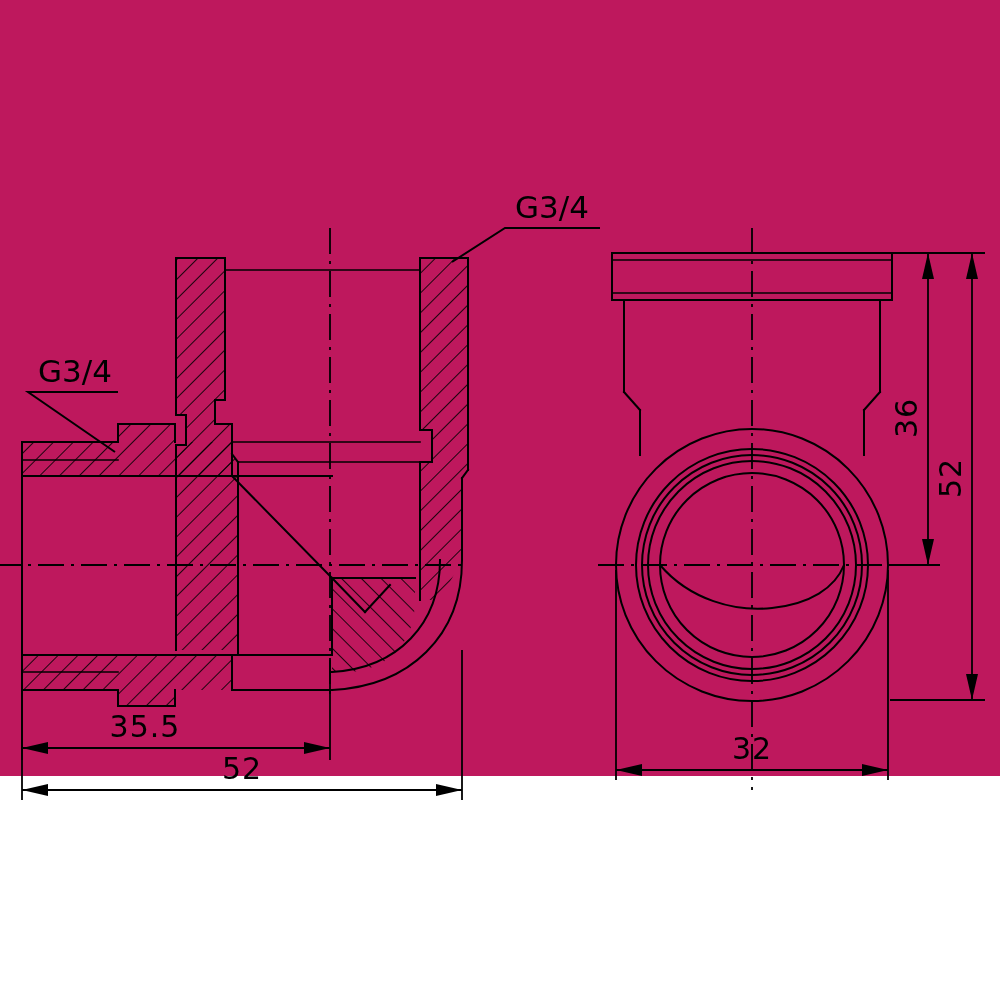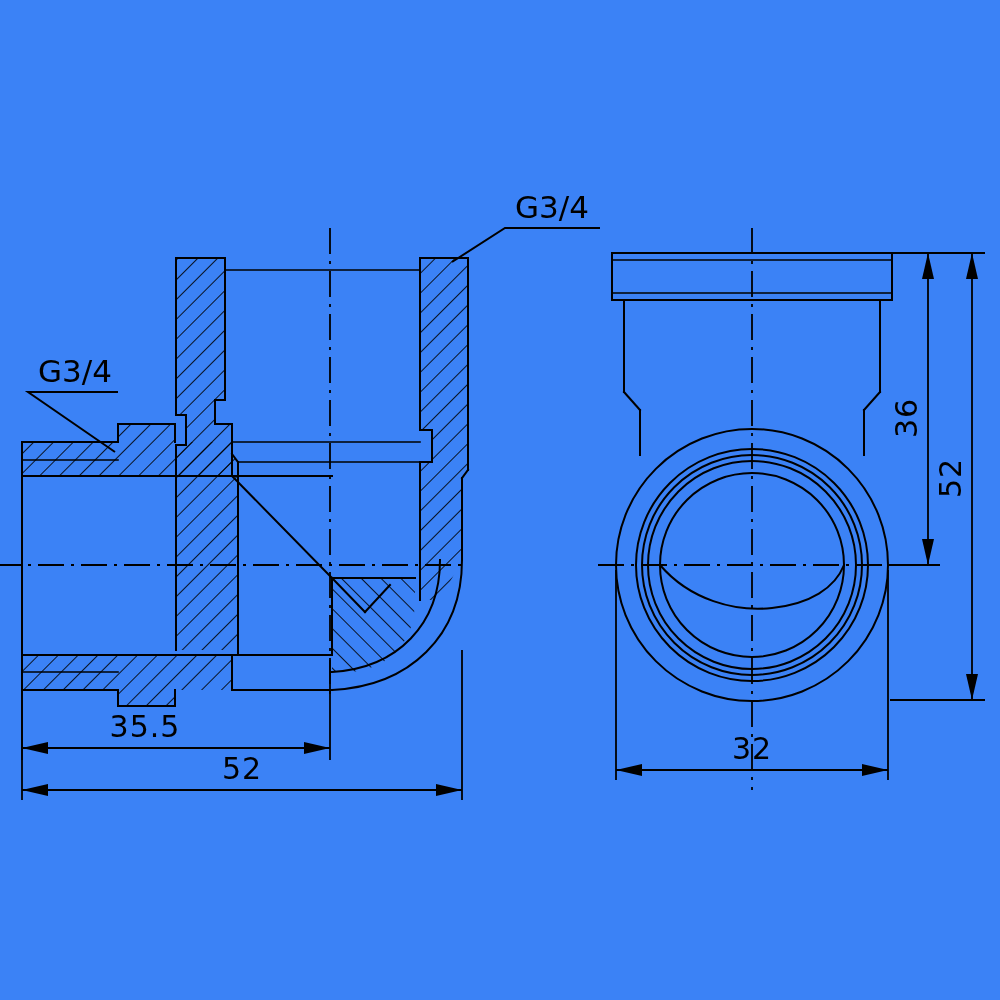--- a/index.html
+++ b/index.html
@@ -16,8 +16,8 @@
   #drawing-root {
     position: relative;
     width: 1000px;
-    height: 1000px;
-    background: #3b82f6;
+    height: 776px;
+    background: #be185d;
   }
   svg.cad {
     display: block;

